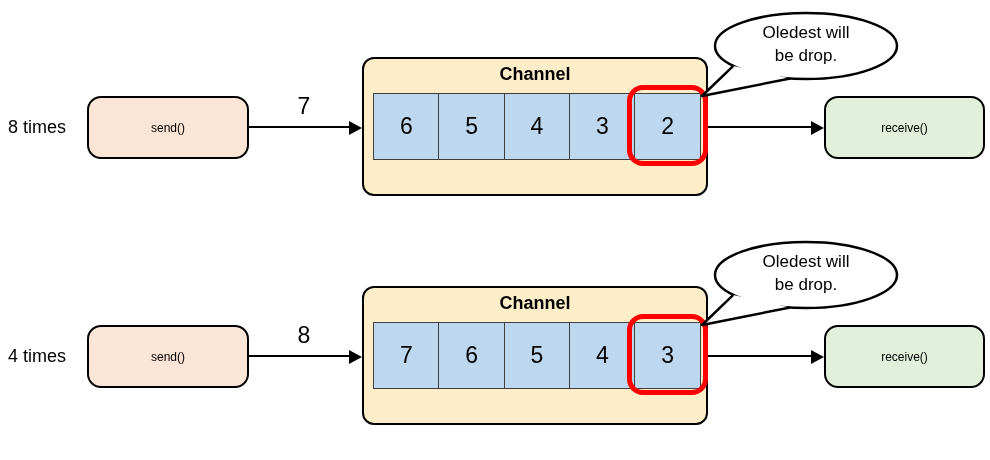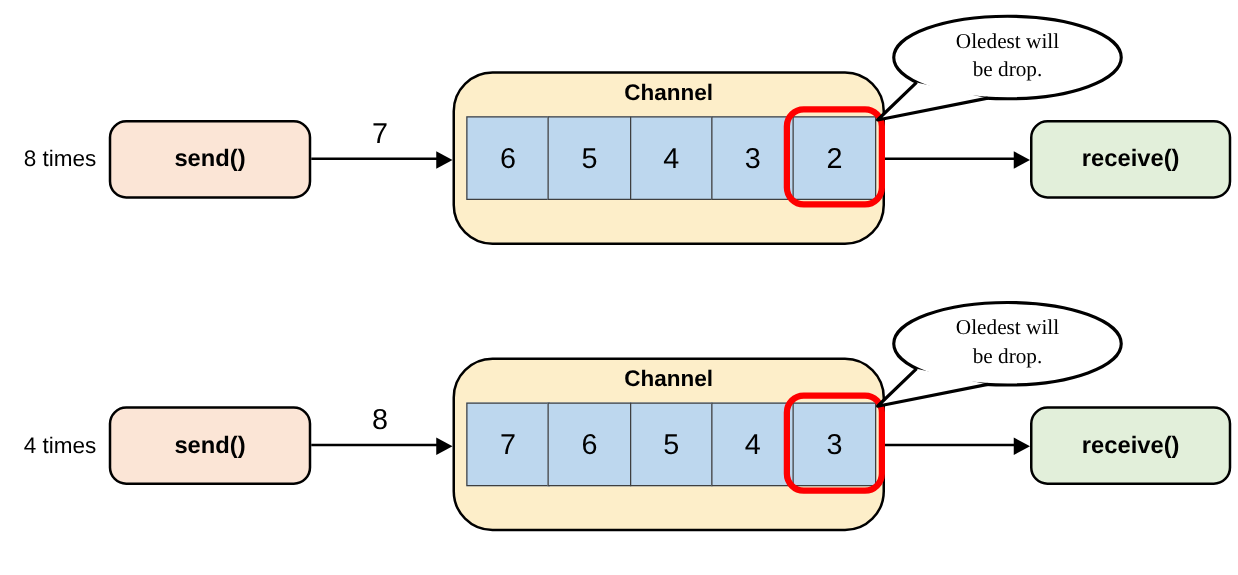--- a/index.html
+++ b/index.html
@@ -68,7 +68,7 @@
   }
   .callout-text {
     position:absolute; left:715px; top:21px; width:182px;
-    text-align:center; font-size:17px; line-height:23px;font-family:Liberation Serif, serif;
+    text-align:center; font-size:17px; line-height:23px;
   }
 </style>
 </head>

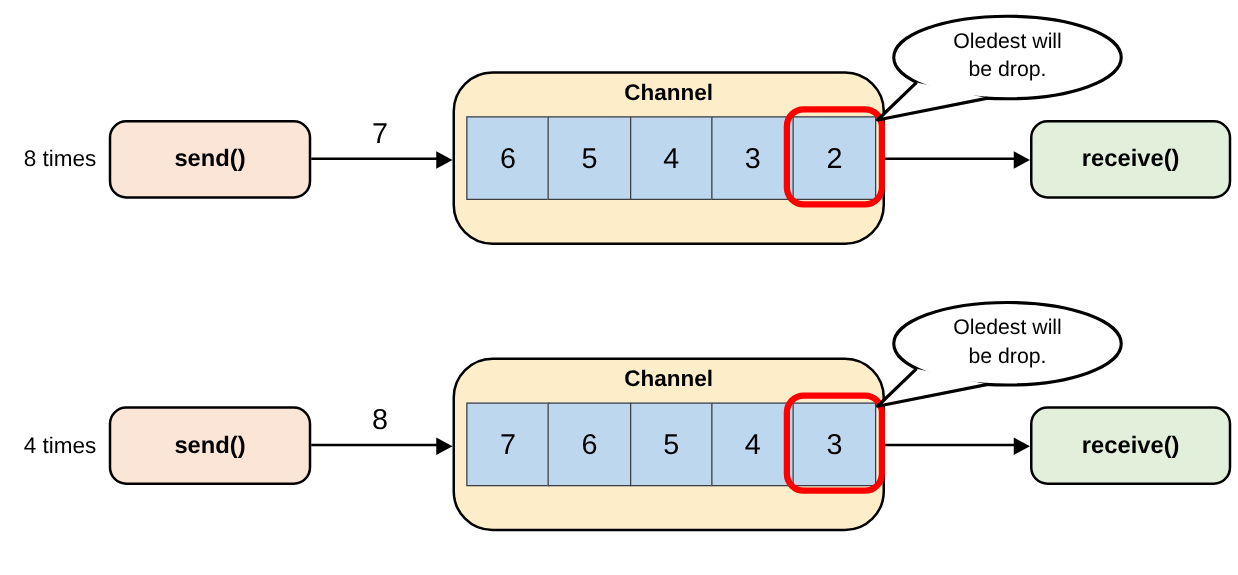--- a/index.html
+++ b/index.html
@@ -25,7 +25,7 @@
   .channel {
     position:absolute; left:362px; top:57px; width:346px; height:139px;
     box-sizing:border-box; background:var(--channel-fill,#fdeec9);
-    border:2.5px solid #000; border-radius:32px;
+    border:2.5px solid #000; border-radius:12px;
   }
   .channel-title {
     position:absolute; top:5px; left:0; right:0; text-align:center;

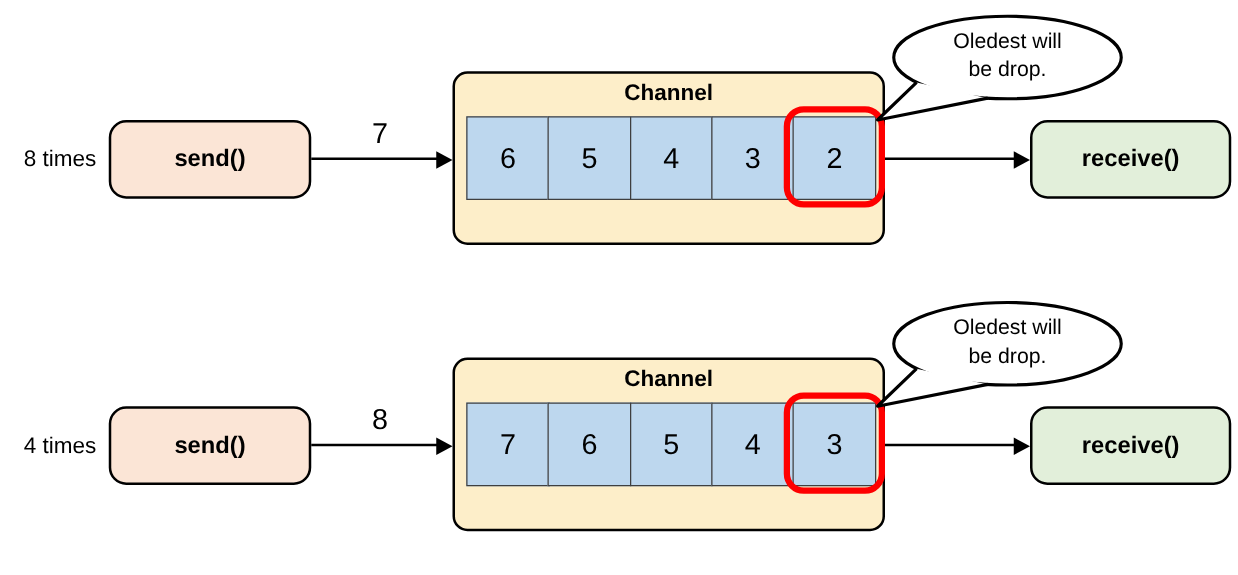--- a/index.html
+++ b/index.html
@@ -11,7 +11,7 @@
 
   .times {
     position:absolute; left:8px; top:116px; width:76px; height:22px;
-    line-height:22px; font-size:18px;margin-left:11px;
+    line-height:22px; font-size:18px;
   }
 
   .box {

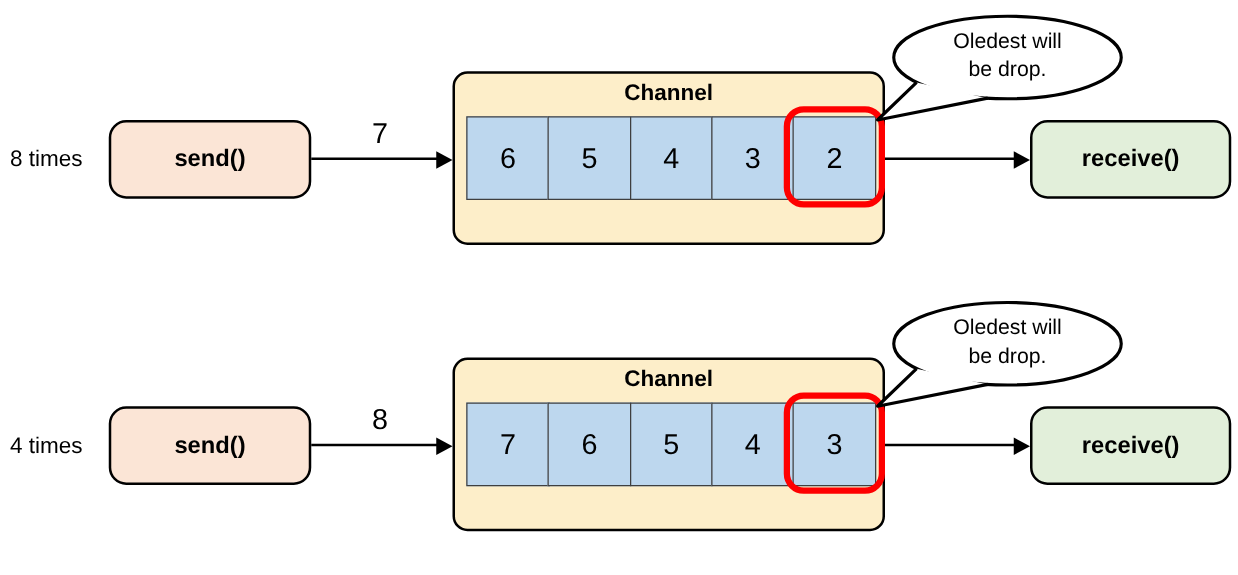--- a/index.html
+++ b/index.html
@@ -17,7 +17,7 @@
   .box {
     position:absolute; box-sizing:border-box; border:2.5px solid #000;
     border-radius:14px; display:flex; align-items:center; justify-content:center;
-    font-weight:bold; font-size:19px;
+    font-weight:normal; font-size:12px;
   }
   .send    { left:87px;  top:96px; width:162px; height:63px; background:var(--send-fill,#fbe5d6); }
   .receive { left:824px; top:96px; width:161px; height:63px; background:var(--receive-fill,#e2efda);text-align:center; }

